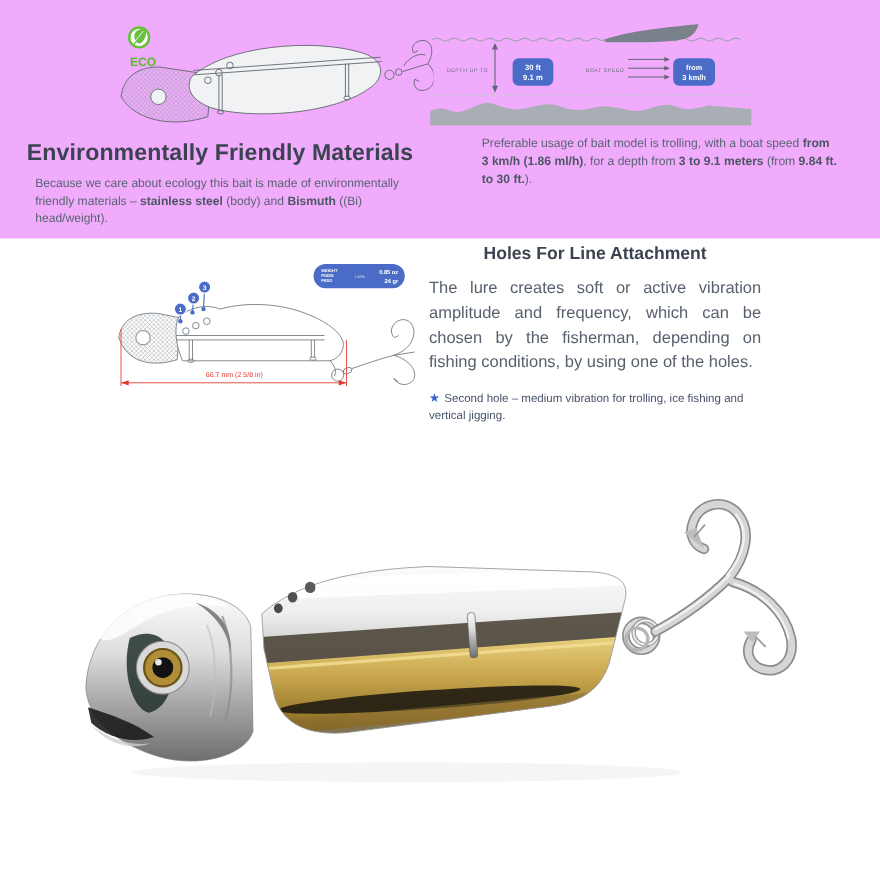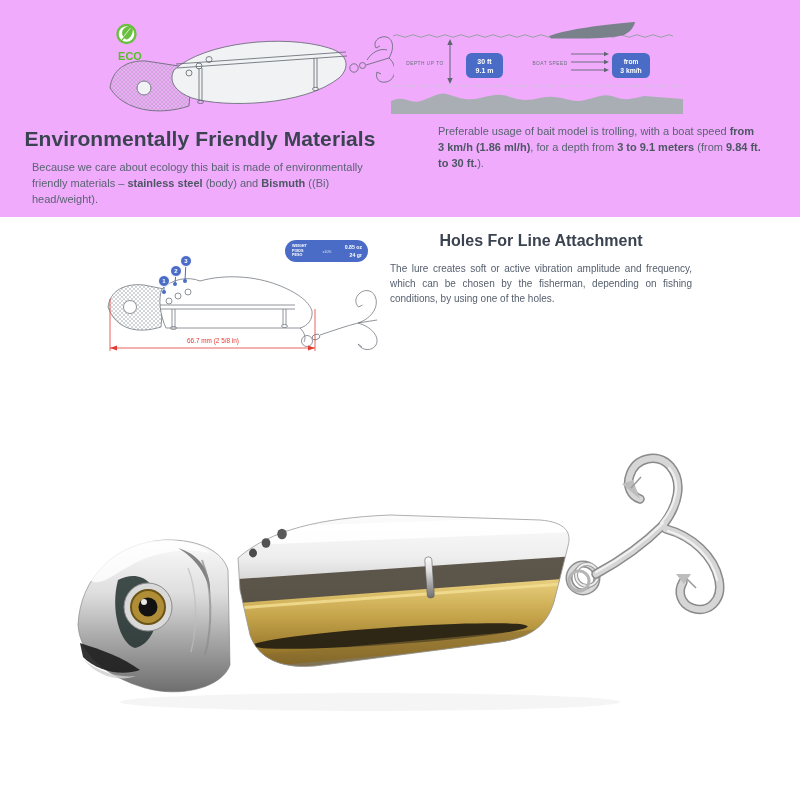--- a/index.html
+++ b/index.html
@@ -20,7 +20,7 @@
   .middle{height:213px;display:flex;background:#ffffff}
   .mid-left{width:390px}
   .fig-tech{margin:18px 0 0 100px}
-  .mid-right{width:302px;padding-top:15px}
+  .mid-right{width:302px;padding-top:5px}
   .holes-title{font-size:16px;font-weight:700;color:#3b4350;text-align:center;margin:0 0 11px}
   .holes-text{font-size:10px;line-height:1.52;color:#57606e;text-align:justify;margin:0}
   .bullets{margin-top:12px}

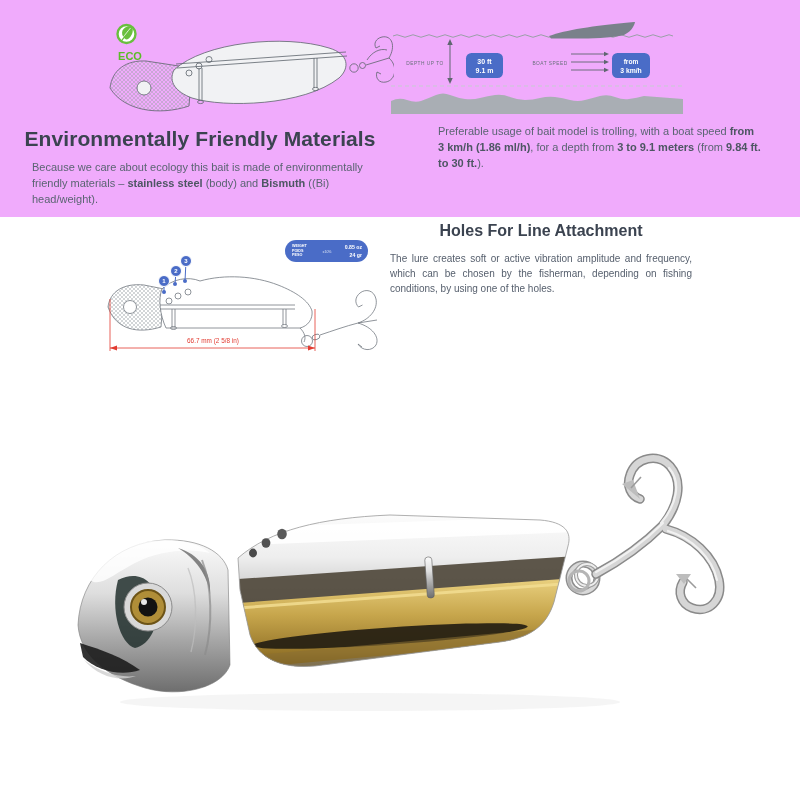--- a/index.html
+++ b/index.html
@@ -22,7 +22,7 @@
   .fig-tech{margin:18px 0 0 100px}
   .mid-right{width:302px;padding-top:5px}
   .holes-title{font-size:16px;font-weight:700;color:#3b4350;text-align:center;margin:0 0 11px}
-  .holes-text{font-size:10px;line-height:1.52;color:#57606e;text-align:justify;margin:0}
+  .holes-text{font-size:15px;line-height:1.52;color:#57606e;text-align:justify;margin:0}
   .bullets{margin-top:12px}
   .bullet{font-size:10.5px;line-height:1.5;color:#48526a;margin:0 0 5px}
   .star{color:#3a66c6;margin-right:4px;font-size:11px}

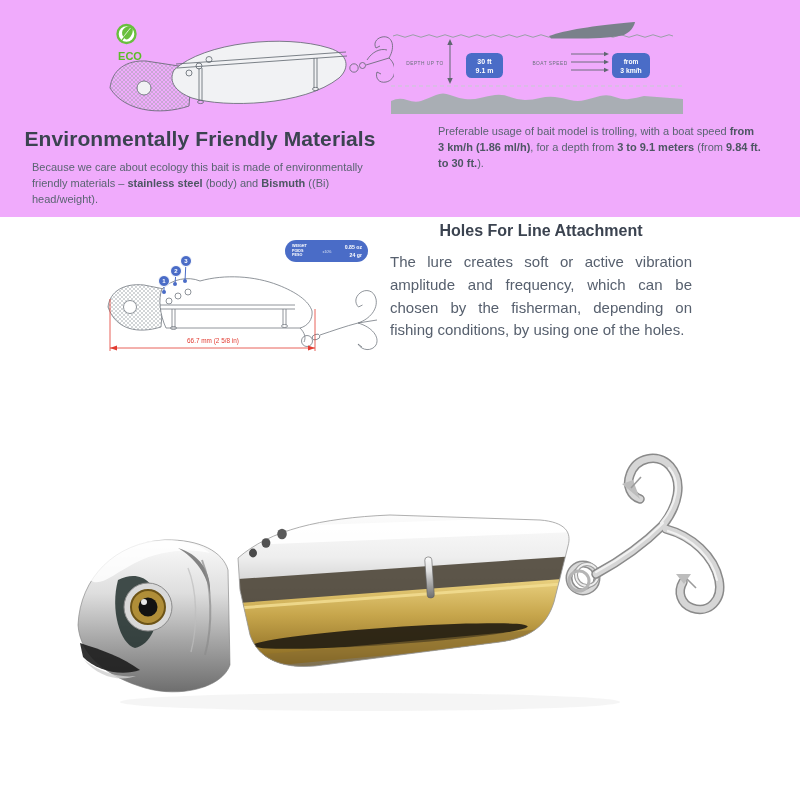--- a/index.html
+++ b/index.html
@@ -195,6 +195,7 @@
     <h3 class="holes-title">Holes For Line Attachment</h3>
     <p class="holes-text">The lure creates soft or active vibration amplitude and frequency, which can be chosen by the fisherman, depending on fishing conditions, by using one of the holes.</p>
     <div class="bullets">
+      <div class="bullet"><span class="star">★</span><span>Second hole – medium vibration for trolling, ice fishing and vertical jigging.</span></div>
     </div>
   </div>
 </div>

